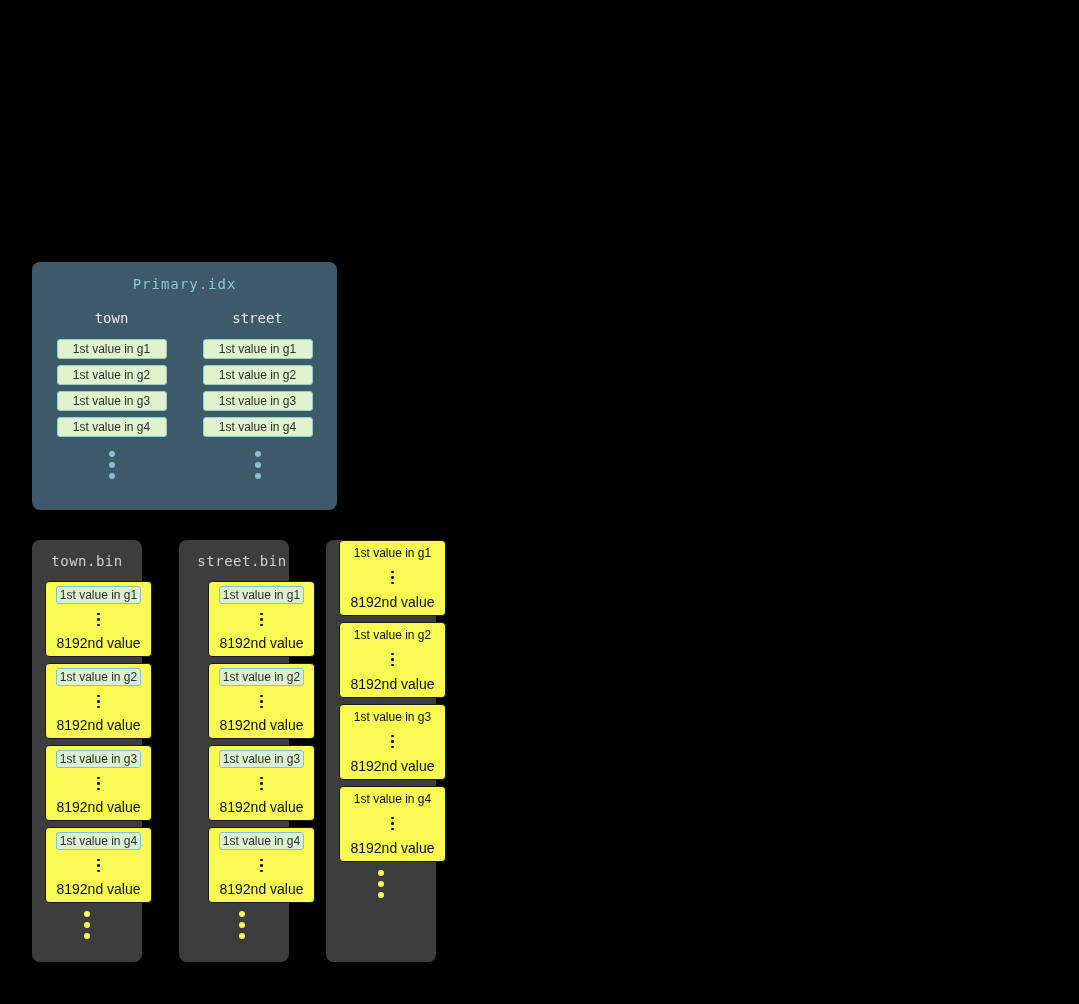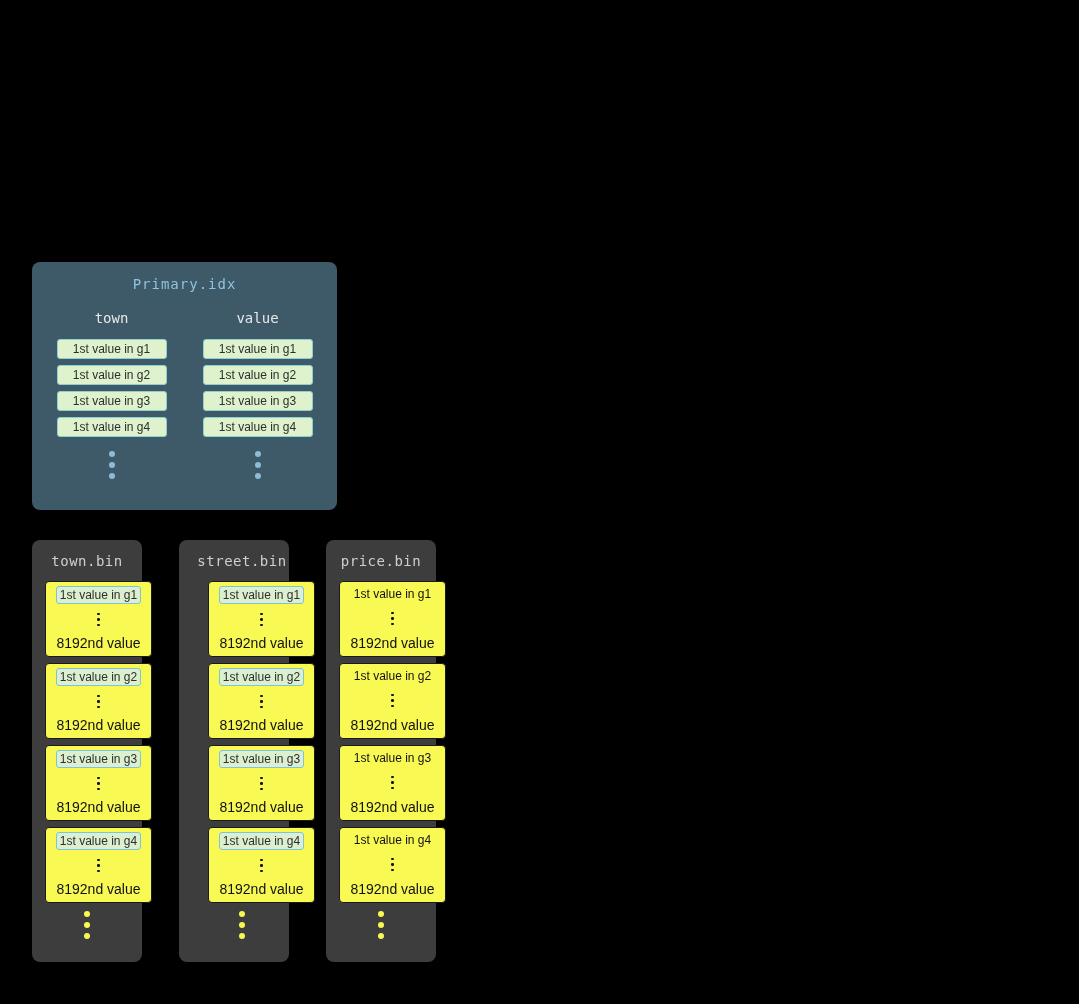--- a/index.html
+++ b/index.html
@@ -137,7 +137,7 @@
       </div>
 
       <div class="primary-col">
-        <div class="col-header">value</div>
+        <div class="col-header">street</div>
         <div class="entry">1st value in g1</div>
         <div class="entry">1st value in g2</div>
         <div class="entry">1st value in g3</div>

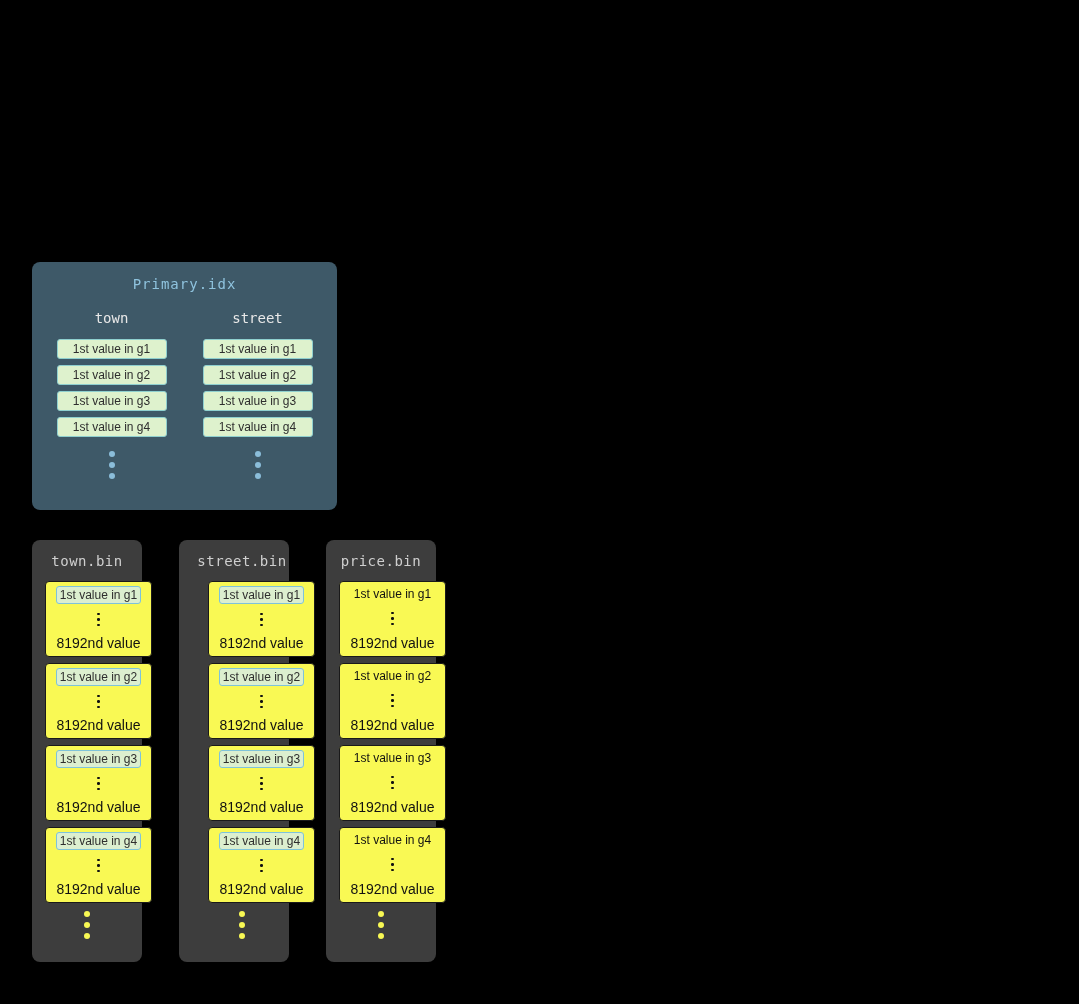--- a/index.html
+++ b/index.html
@@ -247,7 +247,6 @@
   </div>
 
   <div class="bin-panel pos-2">
-    <div class="bin-title">price.bin</div>
     <div class="granules">
       <div class="granule">
         <div class="granule-first">1st value in g1</div>

